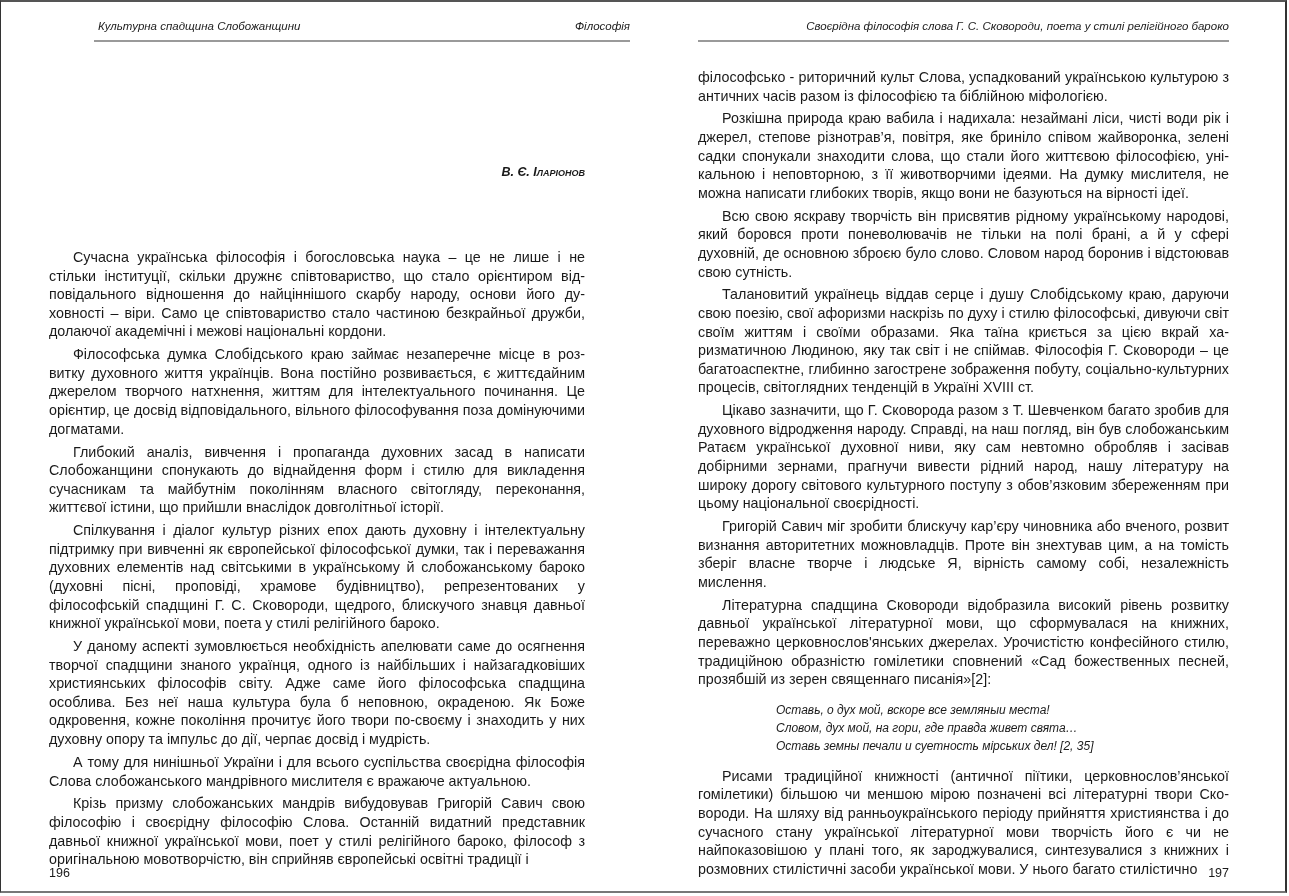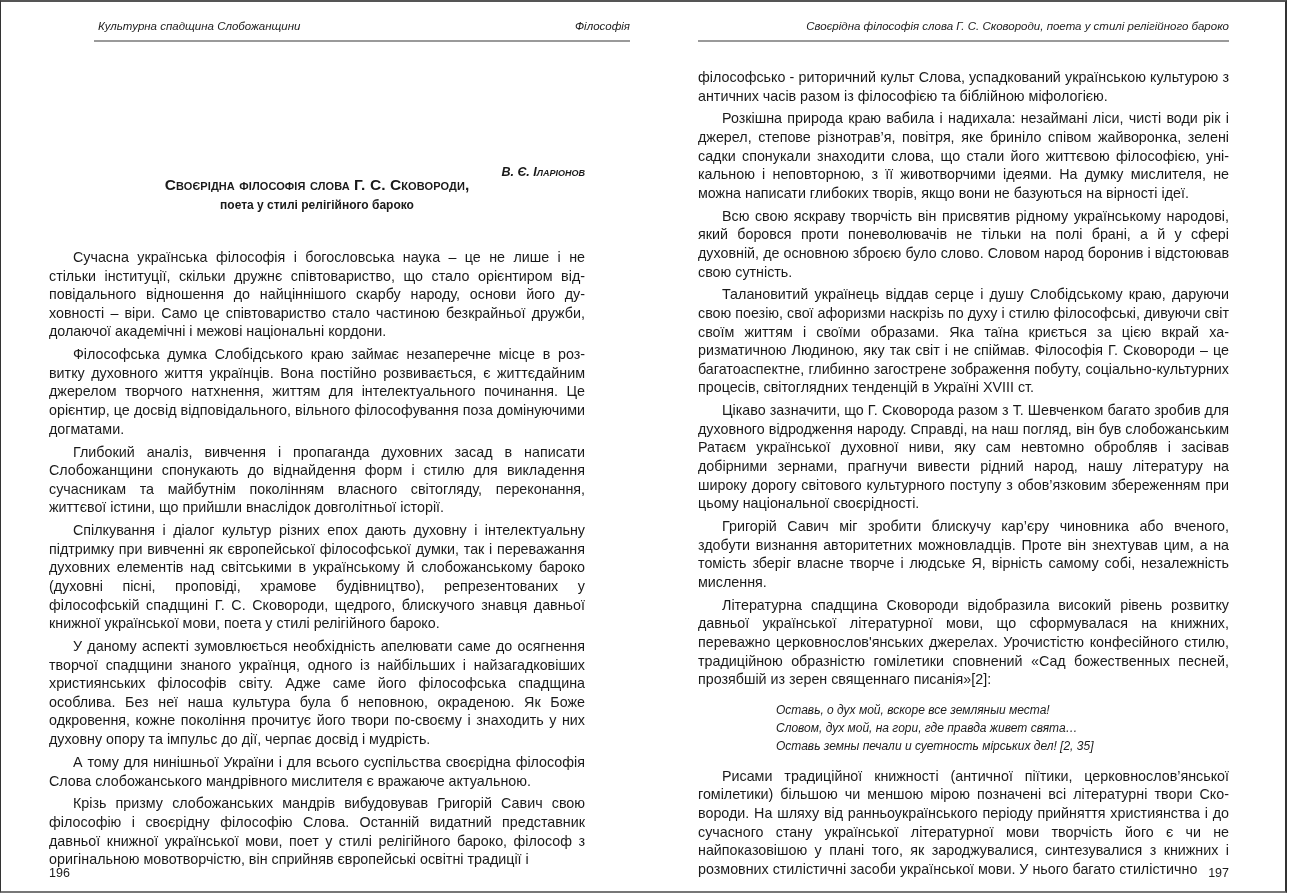--- a/index.html
+++ b/index.html
@@ -44,10 +44,6 @@
     <span>В. Є.</span>
     <span class="sc">Іларіонов</span>
   </div>
-  <div class="title">
-    <div class="t1">Своєрідна філософія слова Г. С. Сковороди,</div>
-    <div class="t2">поета у стилі релігійного бароко</div>
-  </div>
   <div class="body">
     <p>Сучасна українська філософія і богословська наука – це не лише і не стільки інституції, скільки дружнє співтовариство, що стало орієнтиром від­повідального відношення до найціннішого скарбу народу, основи його ду­ховності – віри. Само це співтовариство стало частиною безкрайньої друж­би, долаючої академічні і межові національні кордони.</p>
     <p>Філософська думка Слобідського краю займає незаперечне місце в роз­витку духовного життя українців. Вона постійно розвивається, є життєдай­ним джерелом творчого натхнення, життям для інтелектуального починан­ня. Це орієнтир, це досвід відповідального, вільного філософування поза домінуючими догматами.</p>

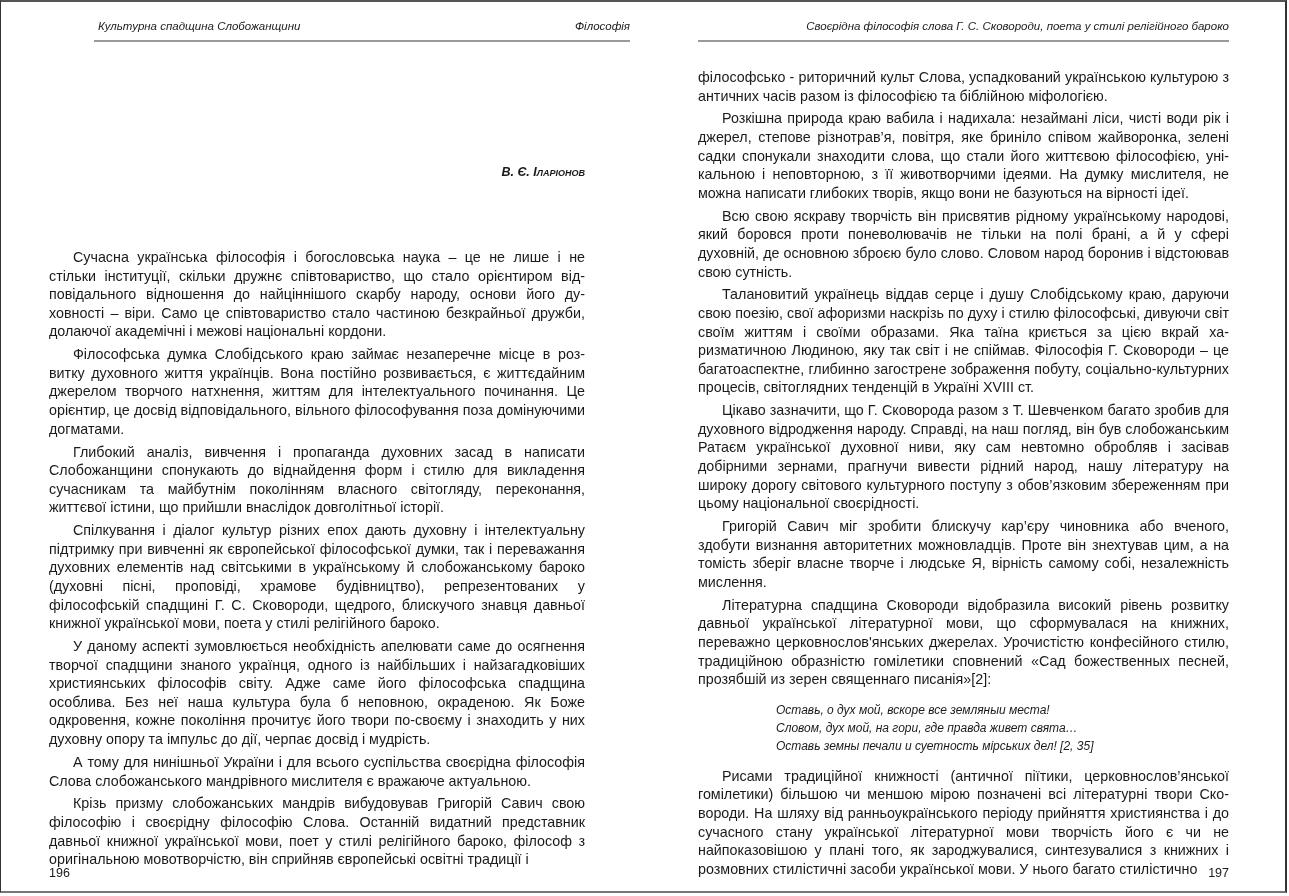--- a/index.html
+++ b/index.html
@@ -66,7 +66,7 @@
     <p>Всю свою яскраву творчість він присвятив рідному українському наро­дові, який боровся проти поневолювачів не тільки на полі брані, а й у сфері духовній, де основною зброєю було слово. Словом народ боронив і відсто­ював свою сутність.</p>
     <p>Талановитий українець віддав серце і душу Слобідському краю, даруючи свою поезію, свої афоризми наскрізь по духу і стилю філософські, дивуючи світ своїм життям і своїми образами. Яка таїна криється за цією вкрай ха­ризматичною Людиною, яку так світ і не спіймав. Філософія Г. Сковороди – це багатоаспектне, глибинно загострене зображення побуту, соціально-культурних процесів, світоглядних тенденцій в Україні XVIII ст.</p>
     <p>Цікаво зазначити, що Г. Сковорода разом з Т. Шевченком багато зробив для духовного відродження народу. Справді, на наш погляд, він був слобо­жанським Ратаєм української духовної ниви, яку сам невтомно обробляв і засівав добірними зернами, прагнучи вивести рідний народ, нашу літерату­ру на широку дорогу світового культурного поступу з обов’язковим збере­женням при цьому національної своєрідності.</p>
-    <p>Григорій Савич міг зробити блискучу кар’єру чиновника або вченого, здобути визнання авторитетних можновладців. Проте він знехтував цим, а на томість зберіг власне творче і людське Я, вірність самому собі, незалеж­ність мислення.</p>
+    <p>Григорій Савич міг зробити блискучу кар’єру чиновника або вченого, розвит визнання авторитетних можновладців. Проте він знехтував цим, а на томість зберіг власне творче і людське Я, вірність самому собі, незалеж­ність мислення.</p>
     <p>Літературна спадщина Сковороди відобразила високий рівень розвит­ку давньої української літературної мови, що сформувалася на книжних, переважно церковнослов'янських джерелах. Урочистістю конфесійного стилю, традиційною образністю гомілетики сповнений «Сад божественных песней, прозябшій из зерен священнаго писанія»[2]:</p>
     <div class="verse">
       <div>Оставь, о дух мой, вскоре все земляныи места!</div>

